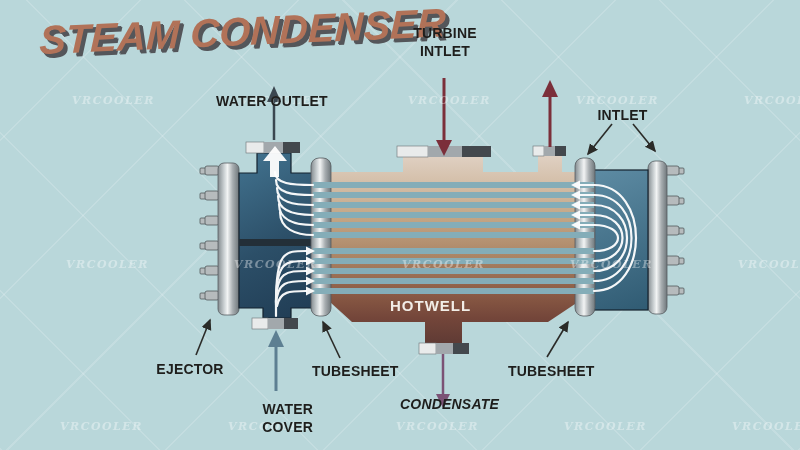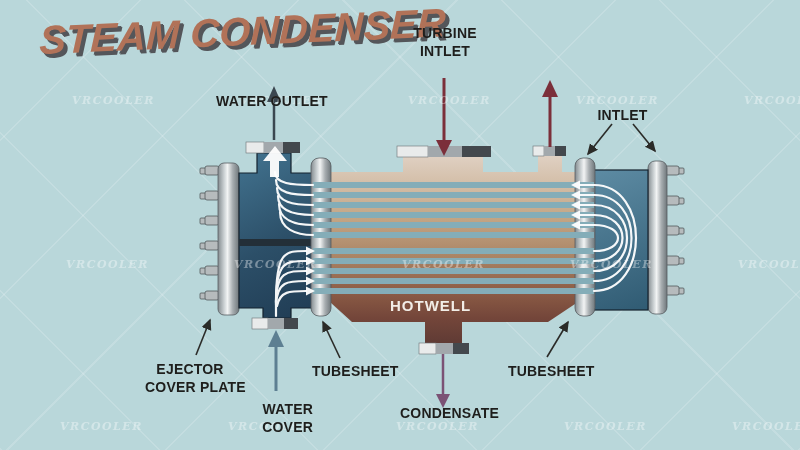--- a/index.html
+++ b/index.html
@@ -269,7 +269,6 @@
 
   <div class="lbl" style="left:145px;top:360px;width:90px;">
     <div>EJECTOR</div>
-    <div>COVER PLATE</div>
   </div>
 
   <div class="lbl" style="left:243px;top:400px;width:70px;text-align:right;">

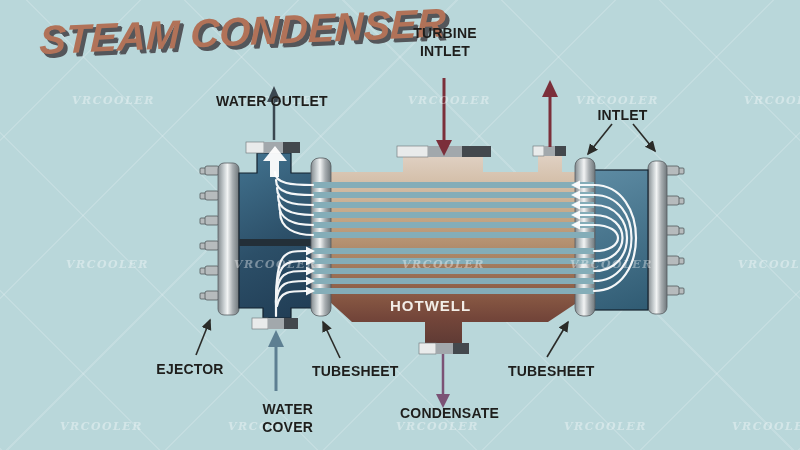--- a/index.html
+++ b/index.html
@@ -288,7 +288,7 @@
     <div>HOTWELL</div>
   </div>
 
-  <div class="lbl" style="left:400px;top:404px;width:92px;">
+  <div class="lbl" style="left:400px;top:395px;width:92px;font-style:italic;">
     <div>CONDENSATE</div>
   </div>
 </div>

